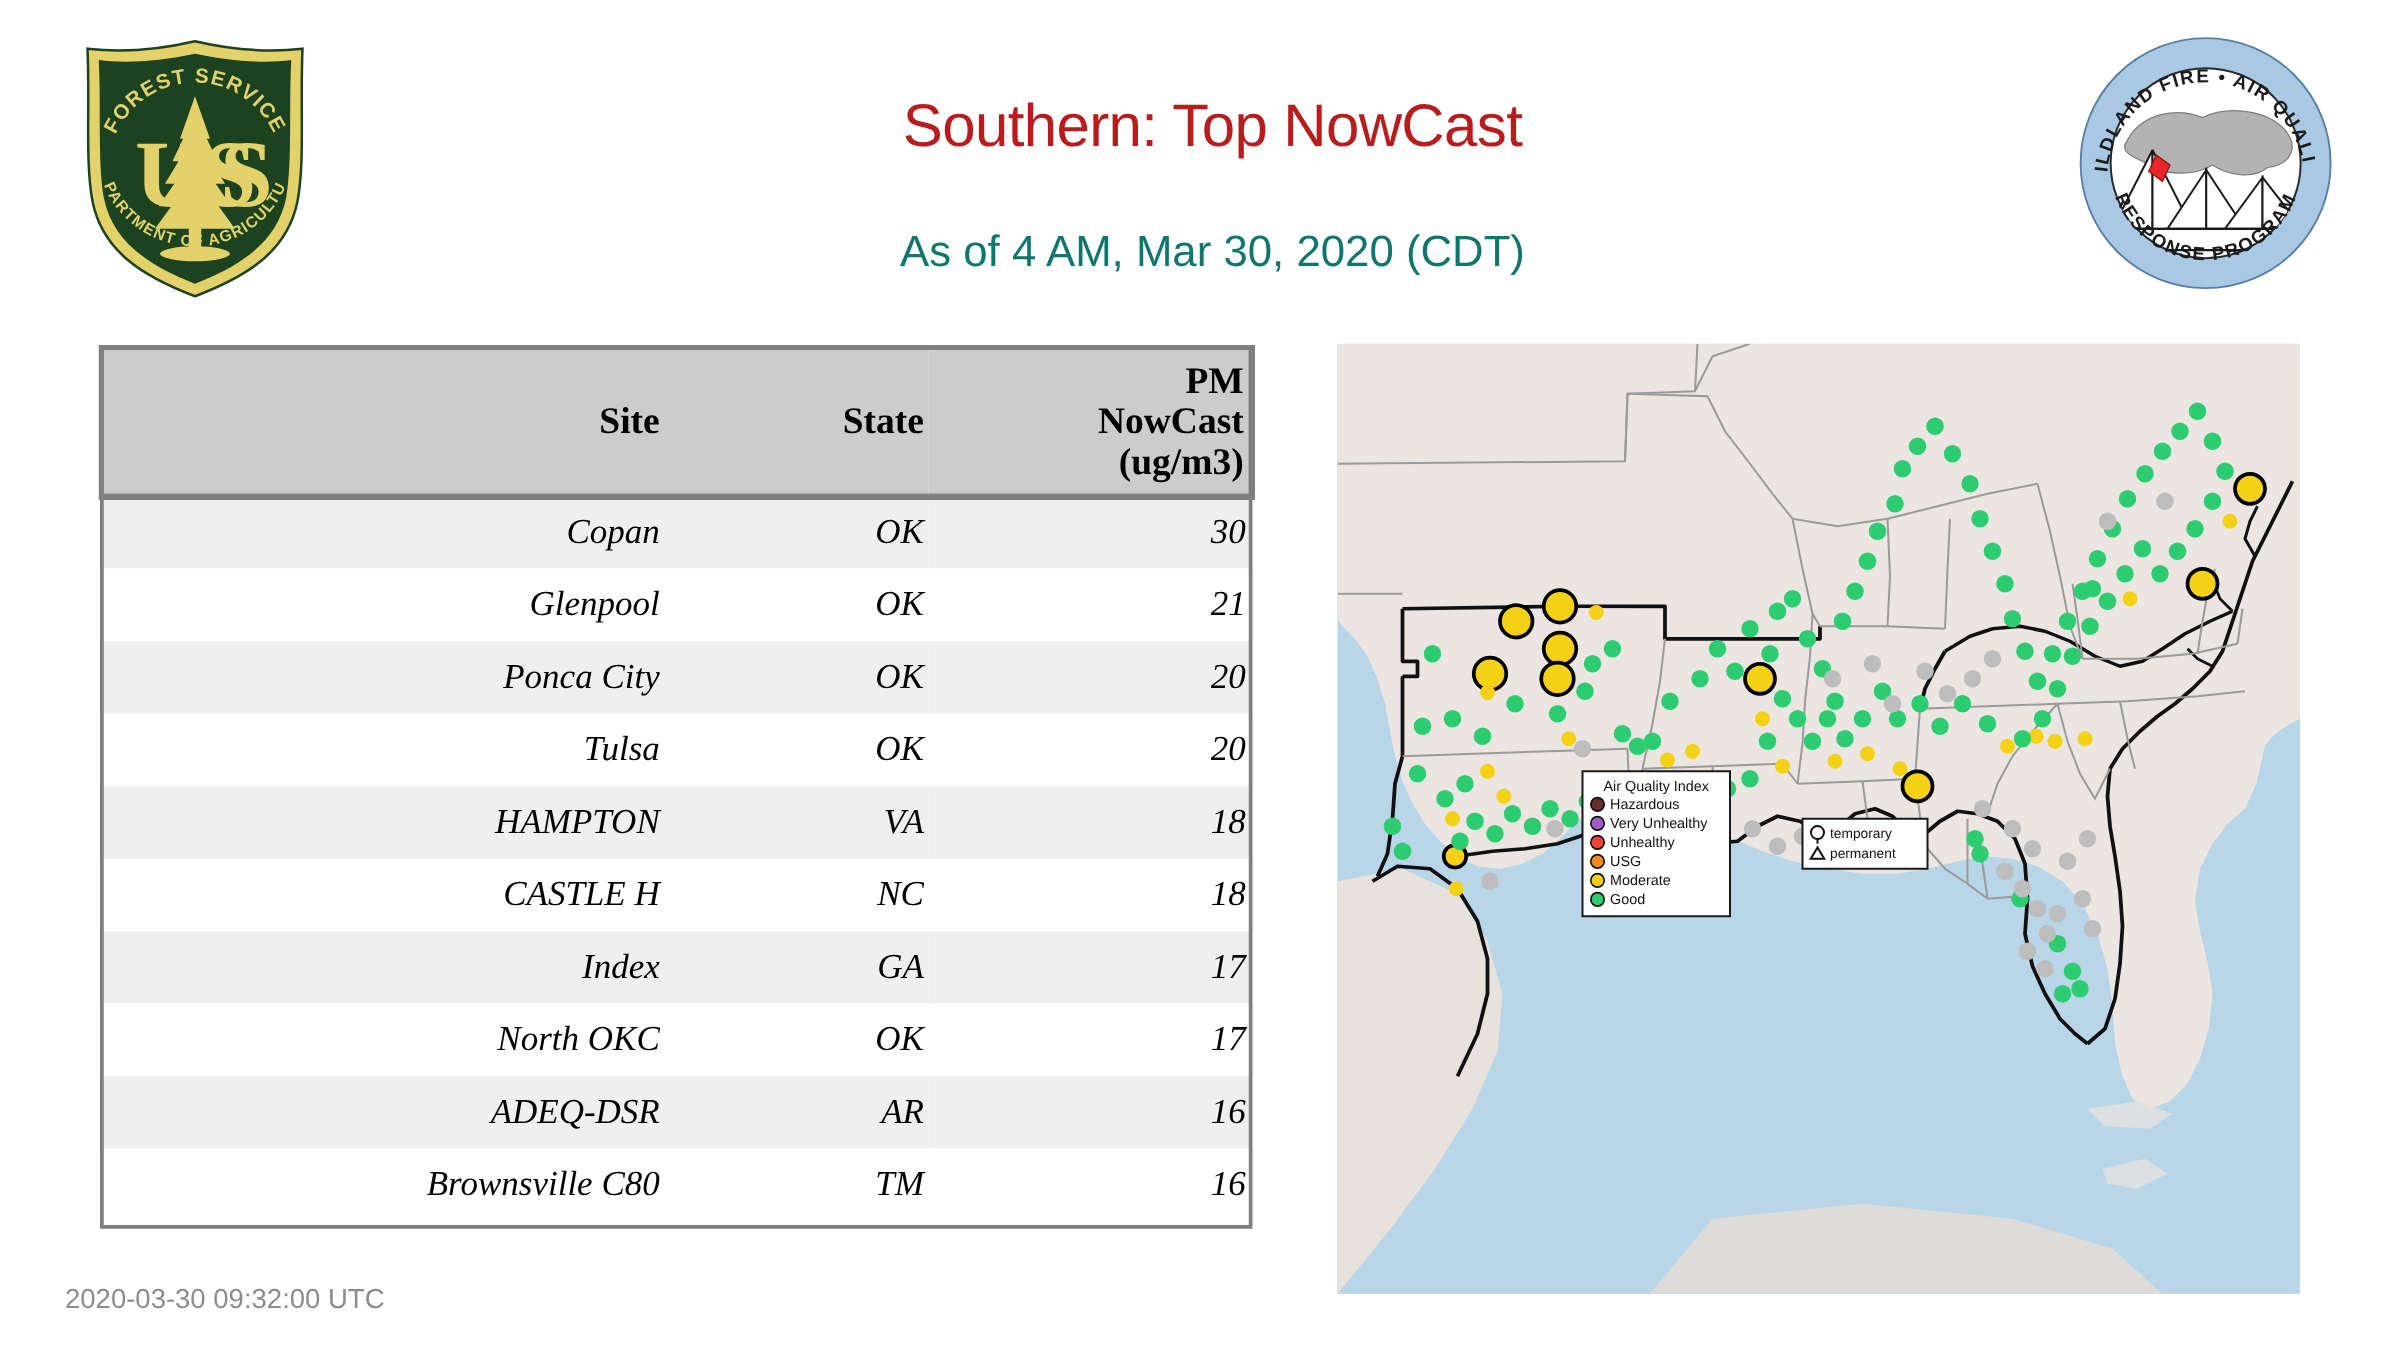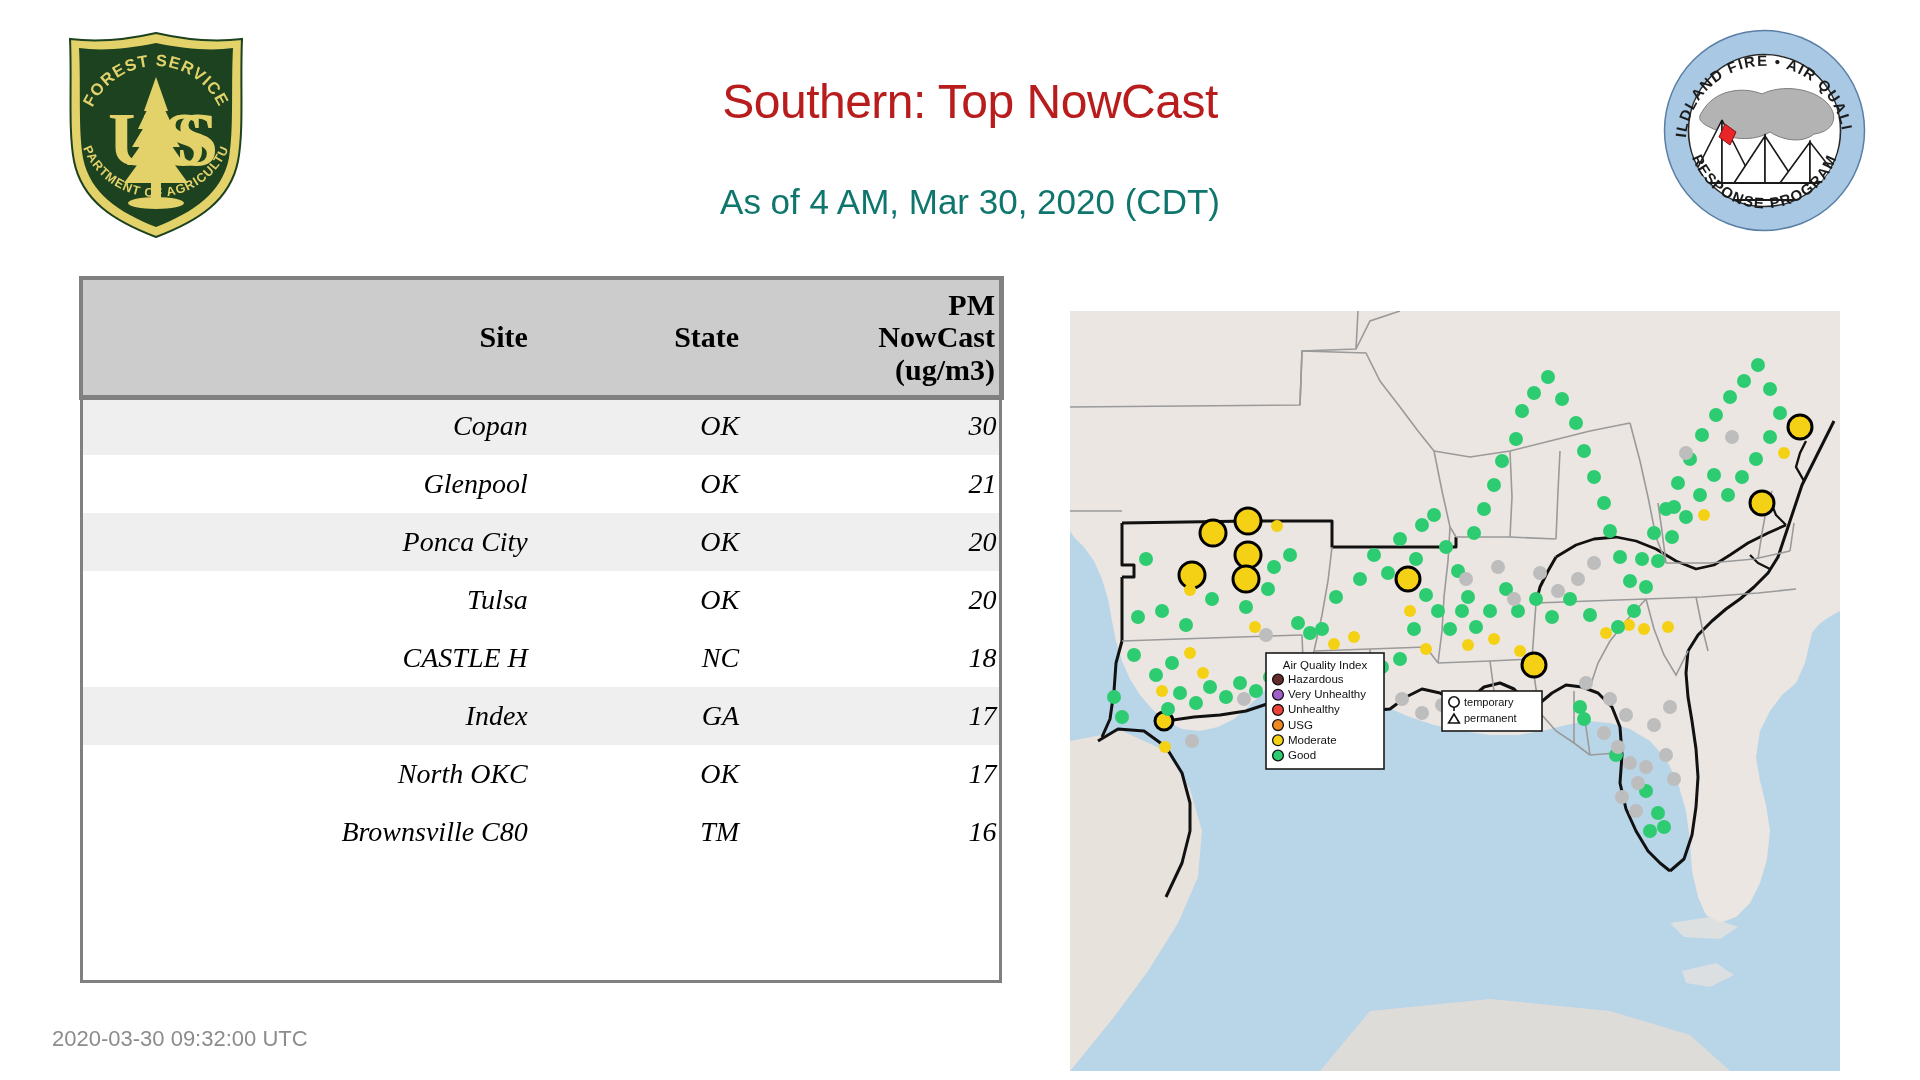--- a/index.html
+++ b/index.html
@@ -66,7 +66,7 @@
   
   #map-panel {
     position:absolute; left:1070px; top:275px; width:770px; height:760px;
-    overflow:hidden; background:#b9d5e8;margin-top:36px;
+    overflow:hidden; background:#b9d5e8;
   }
   #map-svg { display:block; width:770px; height:760px; }
 

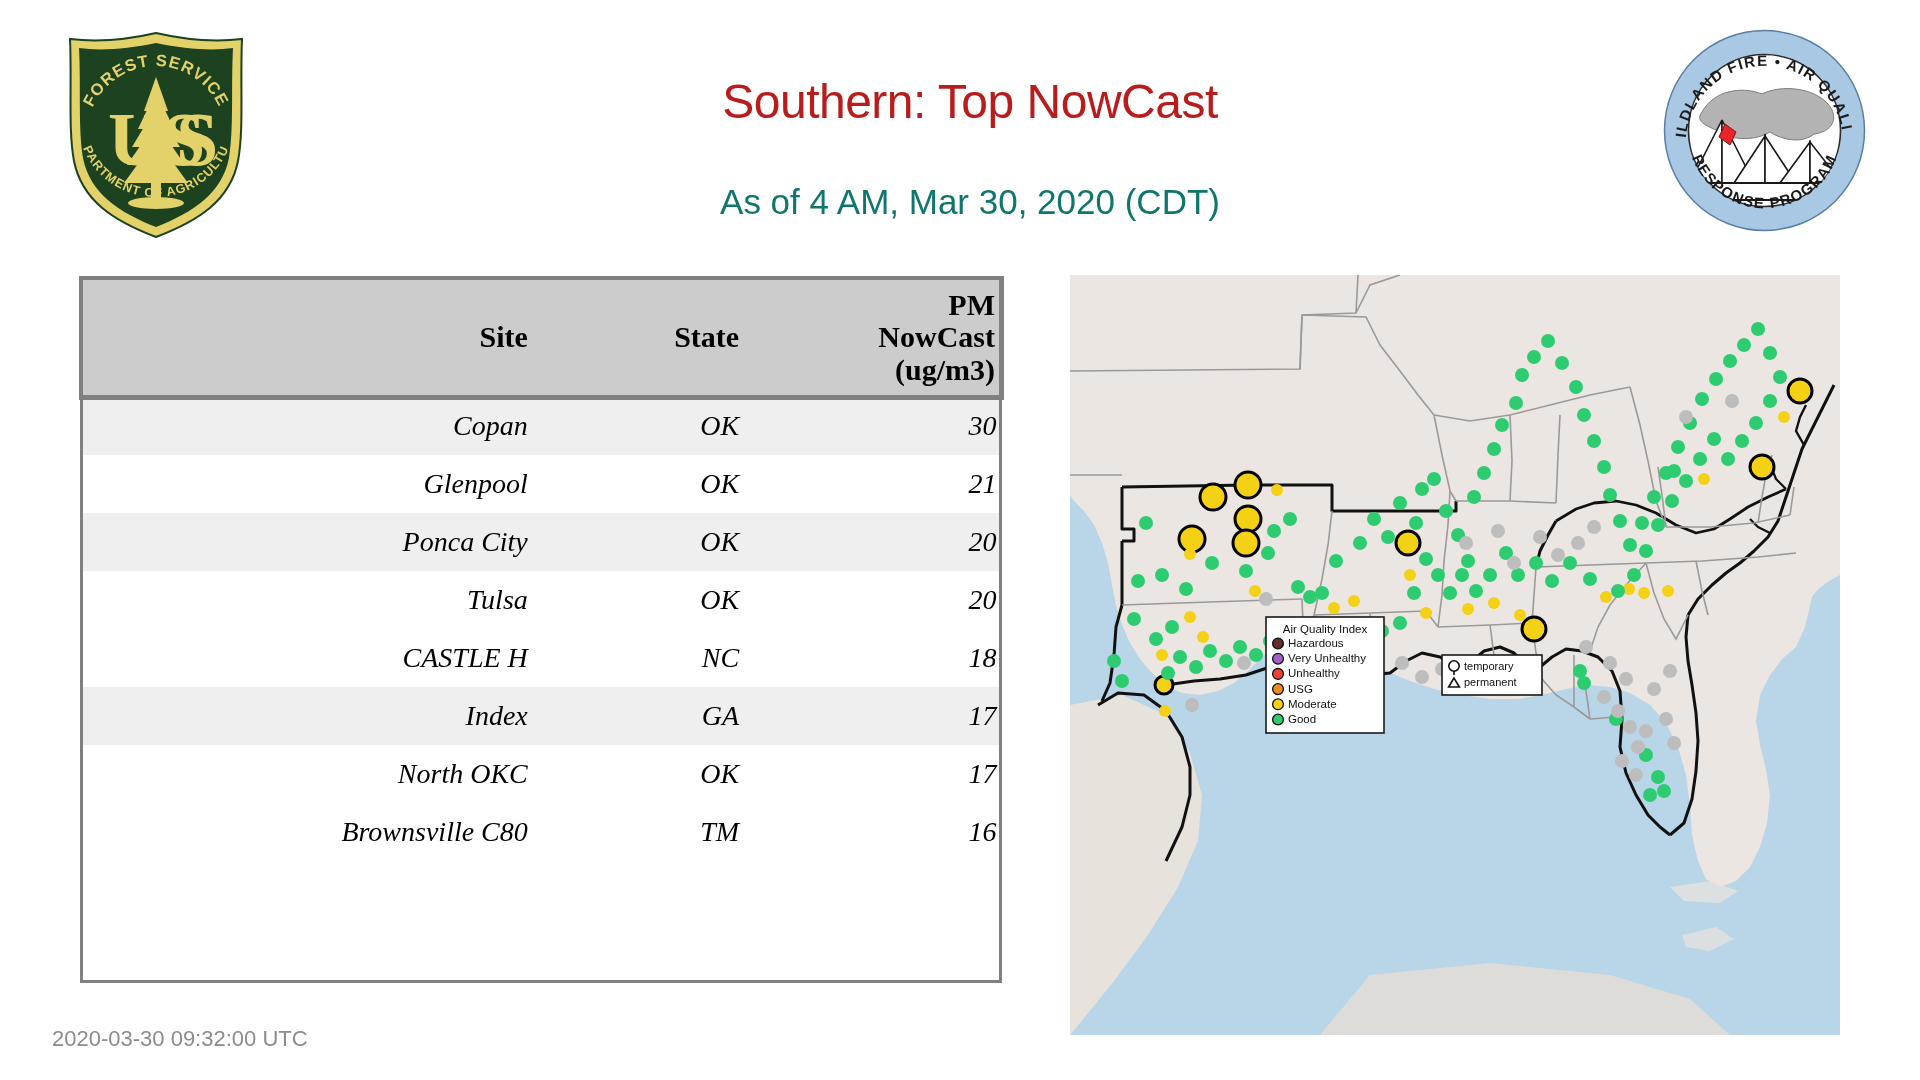--- a/index.html
+++ b/index.html
@@ -193,6 +193,11 @@
             <td>Tulsa</td>
             <td>OK</td>
             <td>20</td>
+          </tr>
+          <tr class="odd">
+            <td>HAMPTON</td>
+            <td>VA</td>
+            <td>18</td>
           </tr>
           <tr class="even">
             <td>CASTLE H</td>

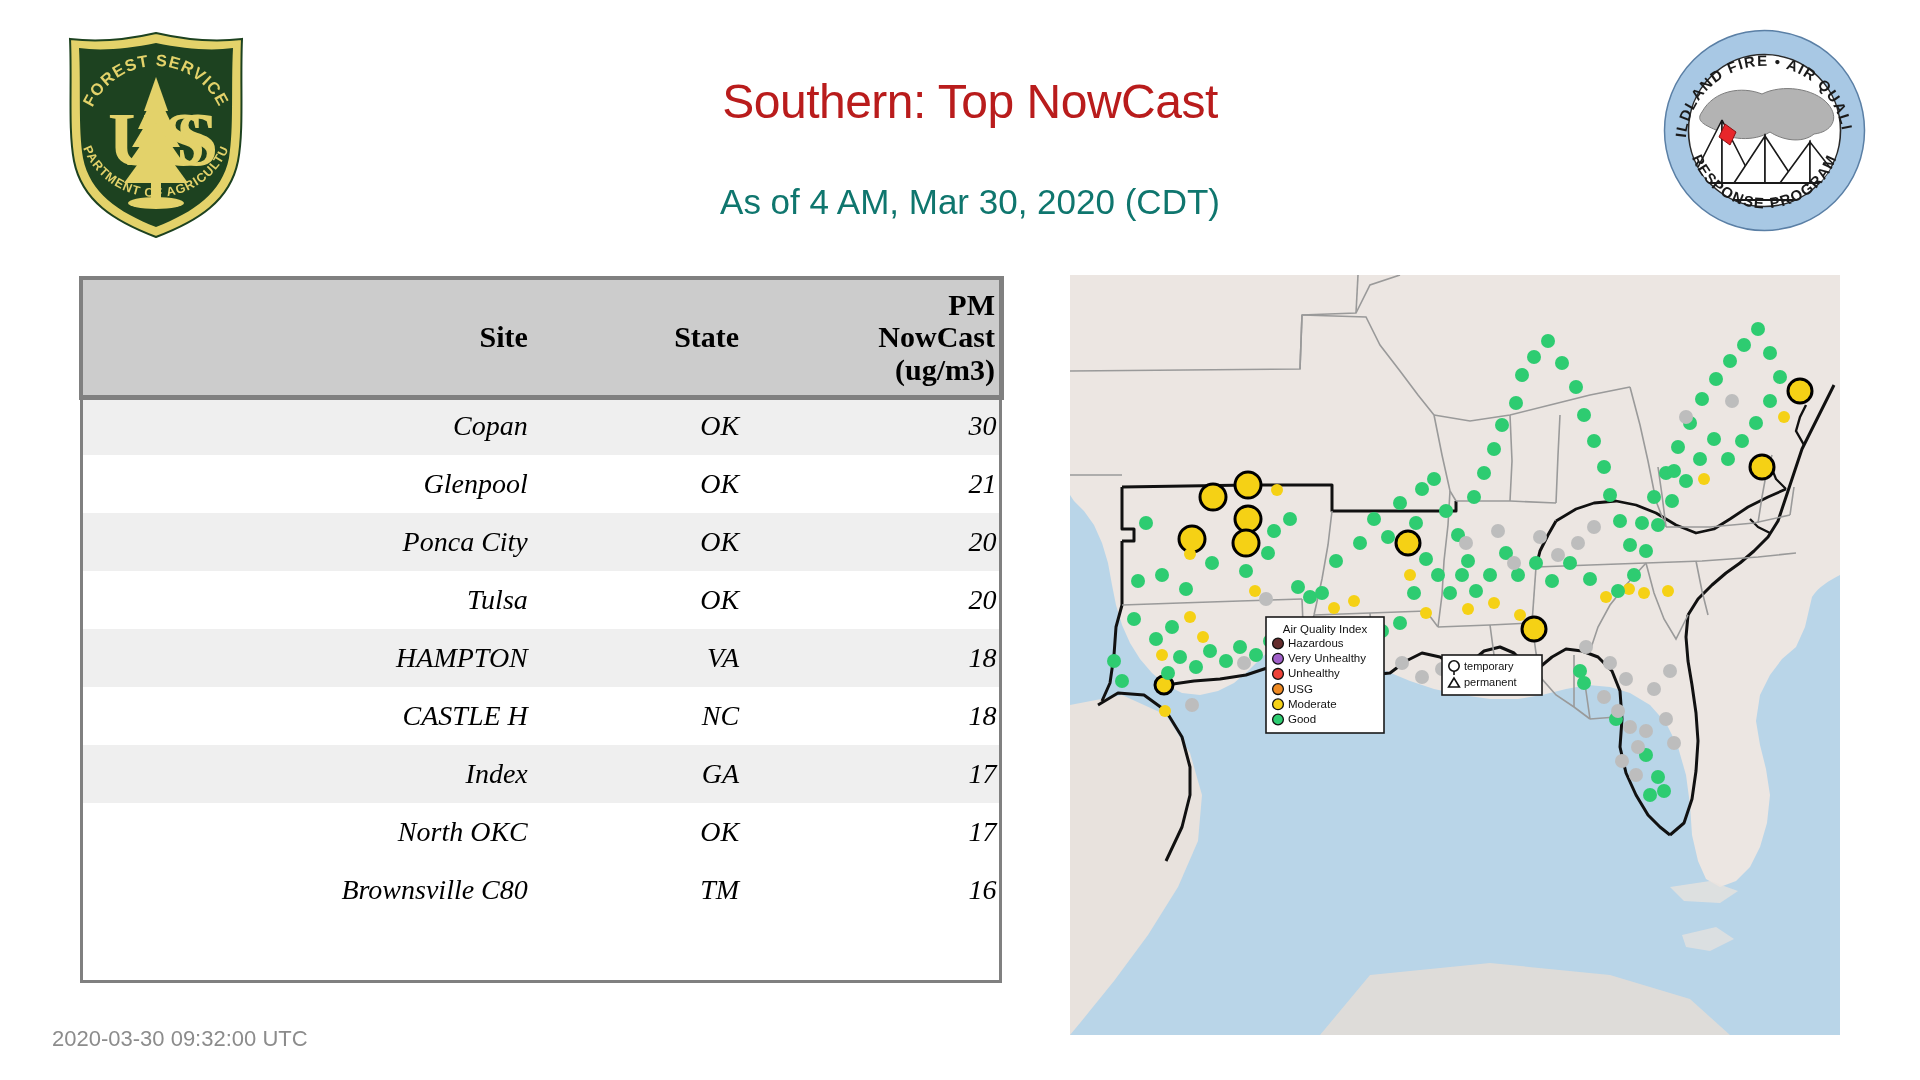--- a/index.html
+++ b/index.html
@@ -213,6 +213,11 @@
             <td>North OKC</td>
             <td>OK</td>
             <td>17</td>
+          </tr>
+          <tr class="odd">
+            <td>ADEQ-DSR</td>
+            <td>AR</td>
+            <td>16</td>
           </tr>
           <tr class="even">
             <td>Brownsville C80</td>

